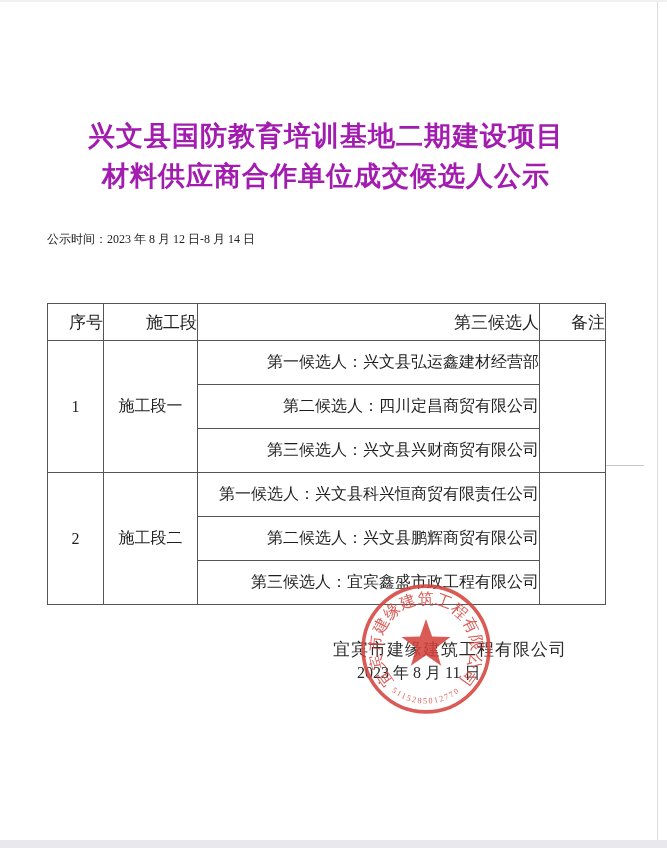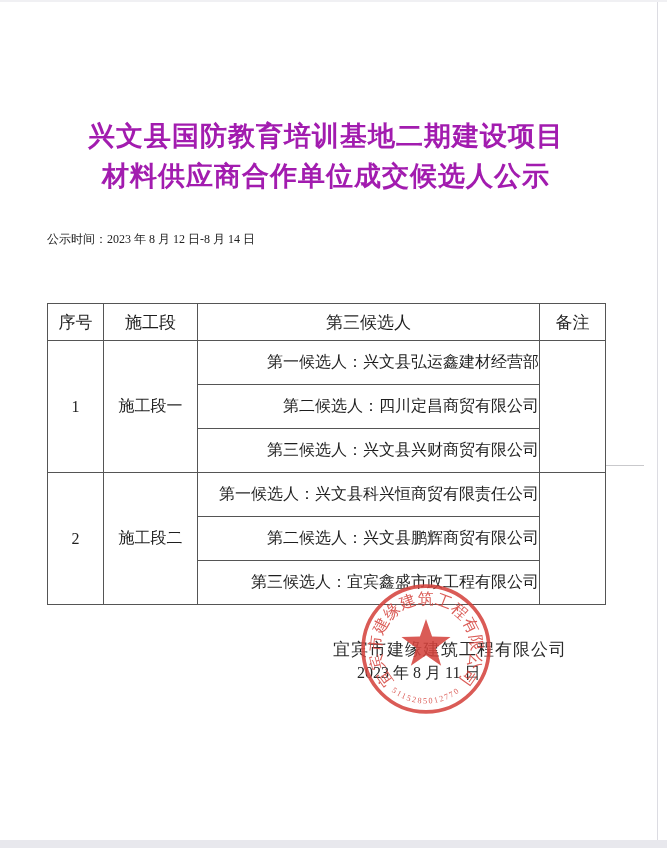--- a/index.html
+++ b/index.html
@@ -58,7 +58,7 @@
     height: 36px;
     font-weight: normal;
     font-size: 17px;
-    text-align: center;
+    text-align: right;
   }
   td.cell-candidate {
     height: 43px;

